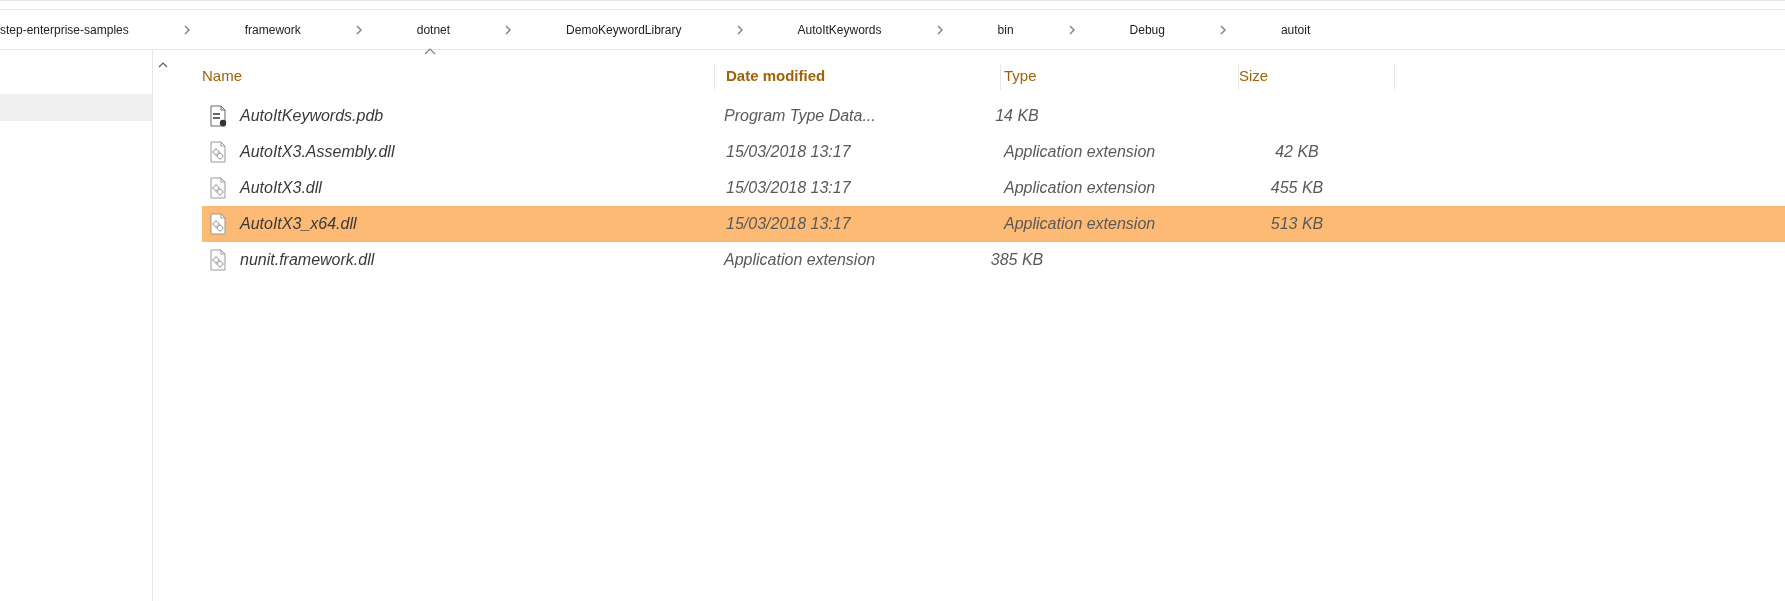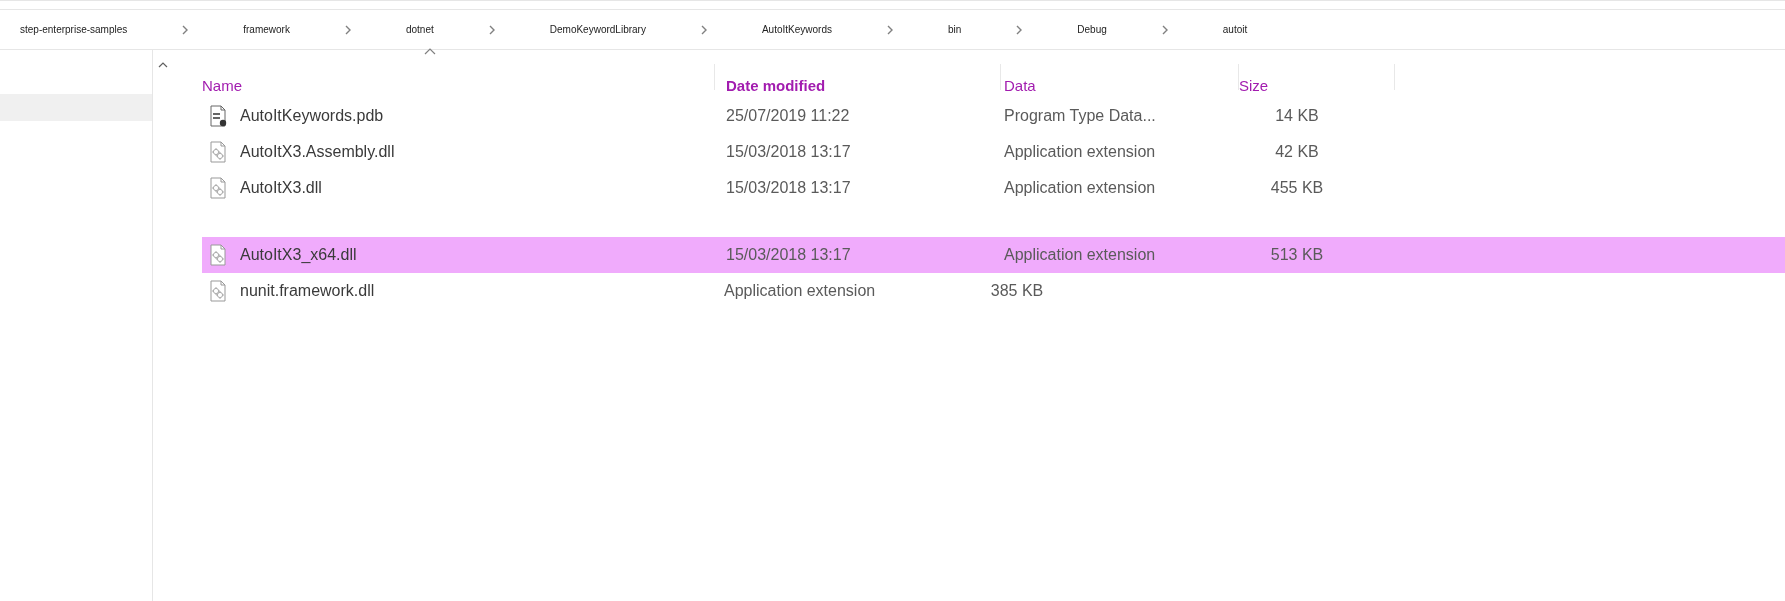--- a/index.html
+++ b/index.html
@@ -19,13 +19,13 @@
       background: #fff;
     }
     .breadcrumb {
-      padding: 8px 20px;
+      padding: 8px 0;
       display: flex;
       align-items: center;
       height: 40px;
       border-bottom: 1px solid #e6e6e6;
       color: #222;
-      font-size: 10px;
+      font-size: 12px;
       gap: 44px;
     }
     .breadcrumb .chev {

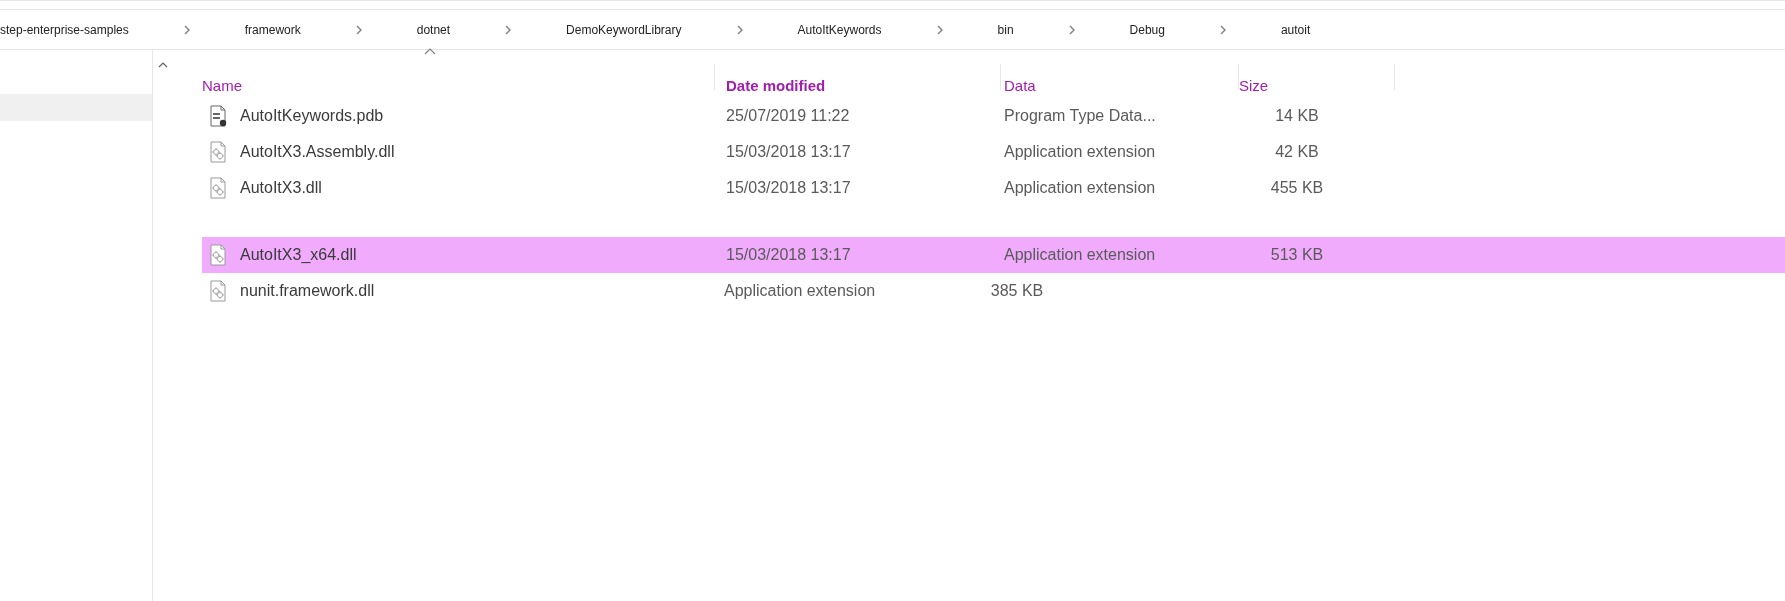--- a/index.html
+++ b/index.html
@@ -73,10 +73,10 @@
     }
     .columns-header {
       display: flex;
-      color: #a21caf;
+      color: #a16207;
       font-size: 15px;
       height: 38px;
-      align-items: flex-end;
+      align-items: center;
       position: relative;
       border-bottom: none;
     }

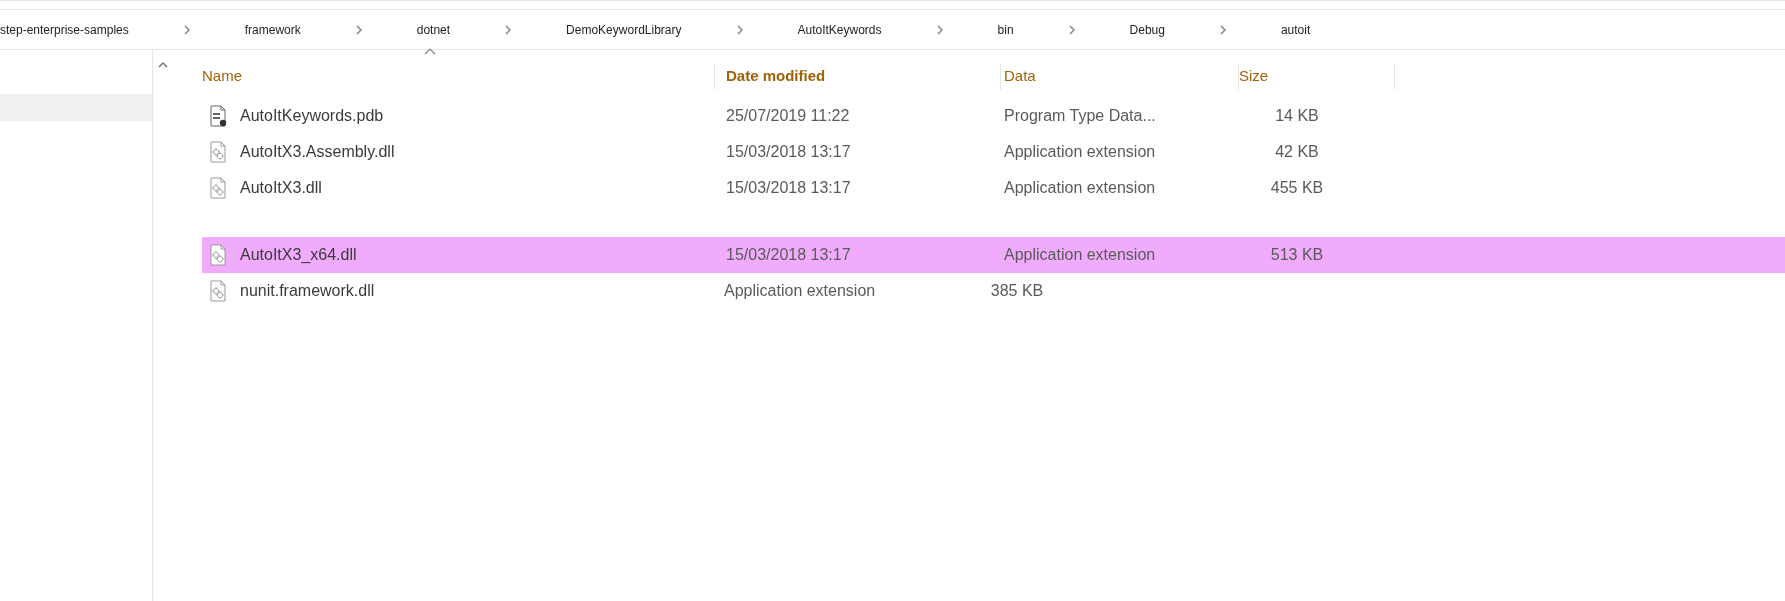--- a/index.html
+++ b/index.html
@@ -211,7 +211,7 @@
       <div class="col-div div1"></div>
       <div class="col-date">Date modified</div>
       <div class="col-div div2"></div>
-      <div class="col-type">Data</div>
+      <div class="col-type">Type</div>
       <div class="col-div div3"></div>
       <div class="col-size">Size</div>
       <div class="col-div div4"></div>

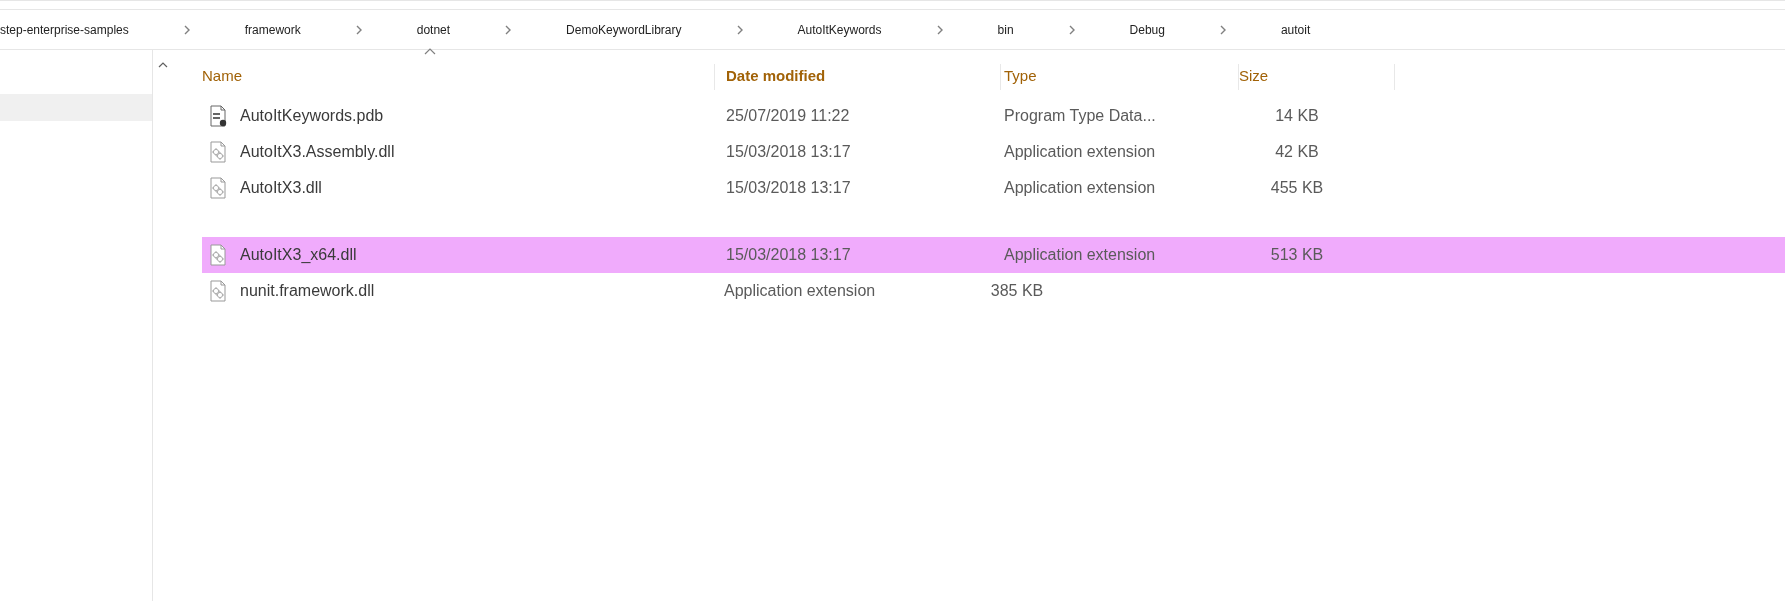--- a/index.html
+++ b/index.html
@@ -103,6 +103,7 @@
     }
     .file-rows {
       margin-top: 4px;
+      font-style: italic;
     }
     .file-row {
       display: flex;

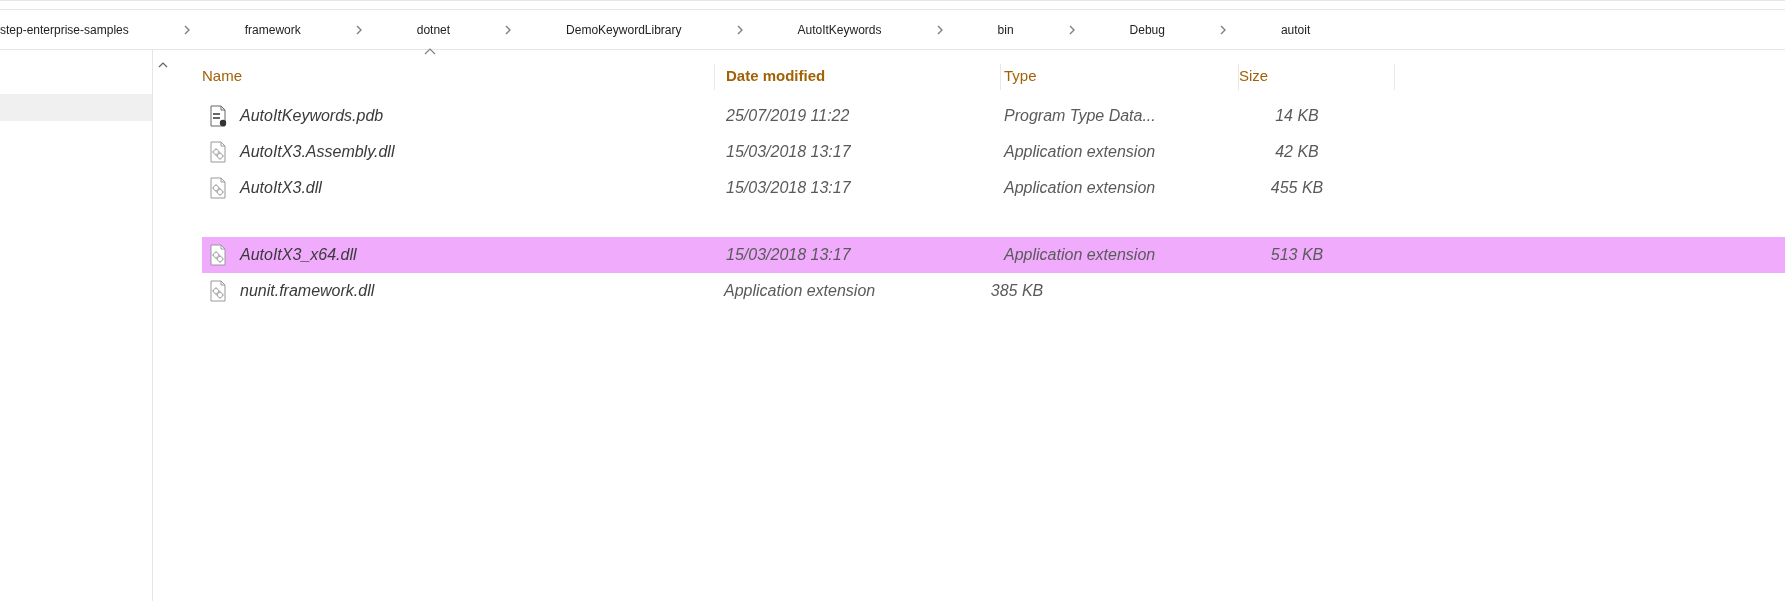--- a/index.html
+++ b/index.html
@@ -232,7 +232,6 @@
             </span>
             <span>AutoItKeywords.pdb</span>
           </div>
-          <div class="cell-date">25/07/2019 11:22</div>
           <div class="cell-type">Program Type Data...</div>
           <div class="cell-size">14 KB</div>
         </div>

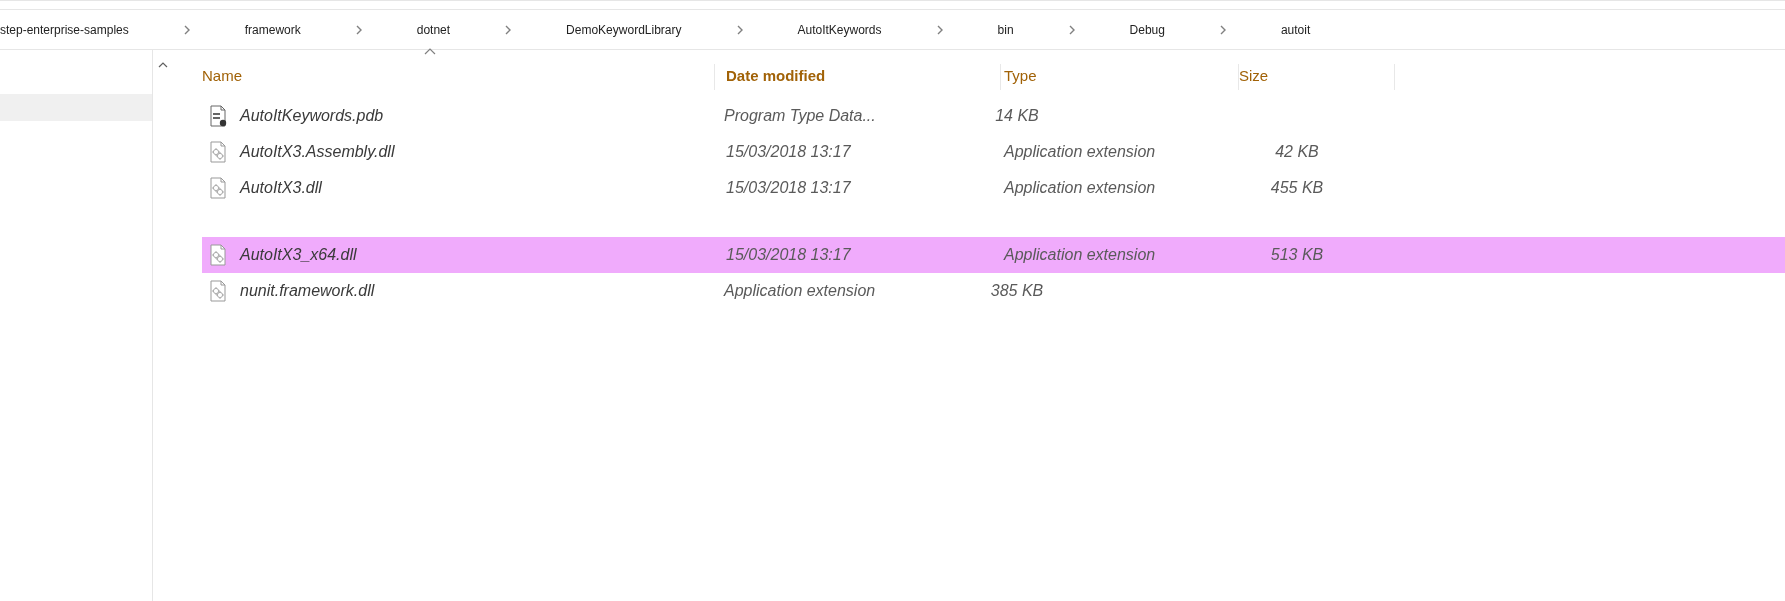--- a/index.html
+++ b/index.html
@@ -113,8 +113,7 @@
       color: #3a3a3a;
     }
     .file-row.selected {
-      background: #f0abfc;
-      margin-top: 31px;
+      background: #fdba74;
     }
     .cell-name {
       width: 510px;

